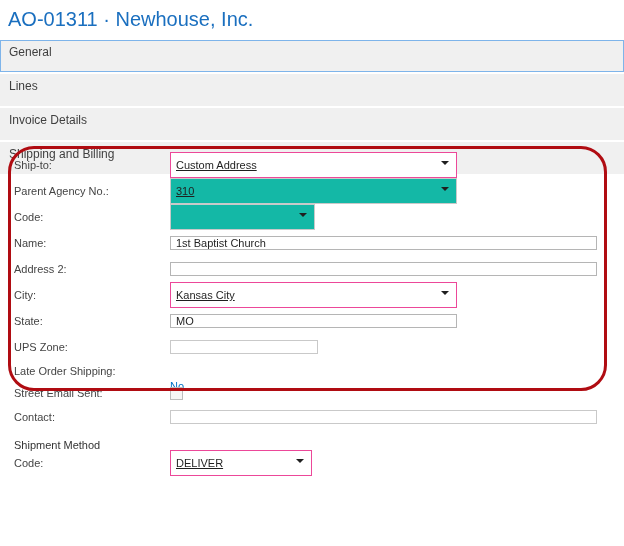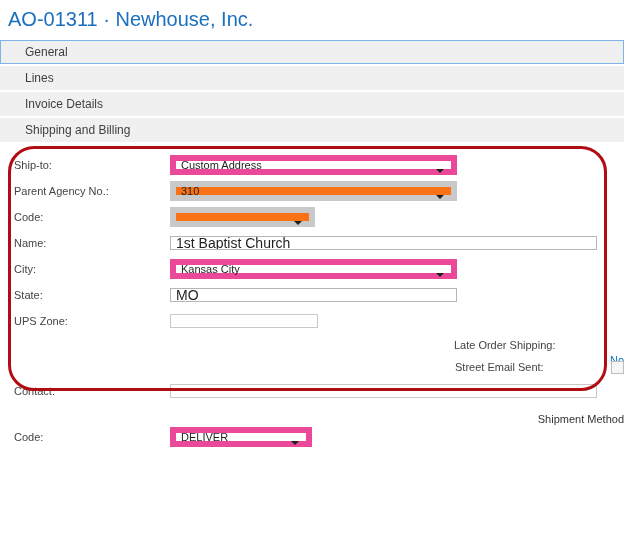--- a/index.html
+++ b/index.html
@@ -19,12 +19,12 @@
   
   .sections{position:absolute;top:40px;left:0;width:624px;}
   .section-bar{
-    height:24px;box-sizing:border-box;
+    height:32px;box-sizing:border-box;
     margin-bottom:2px;
     background:#f0f0f0;
     border:1px solid #f0f0f0;
     line-height:22px;
-    padding-left:24px;
+    padding-left:8px;
     font-size:12px;color:#3f3f3f;
     cursor:pointer;
   }

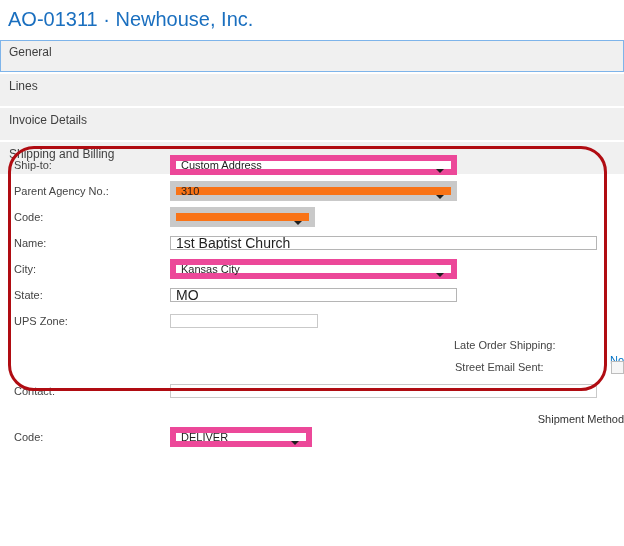--- a/index.html
+++ b/index.html
@@ -42,11 +42,12 @@
   .group-lbl{padding-left:14px;color:#333333;margin-top:8px;}
   
   .combo{
-    position:relative;height:20px;box-sizing:border-box;
-    border:6px solid #ec4899;background:#ffffff;
+    position:relative;height:26px;box-sizing:border-box;
+    border:1px solid #ec4899;background:#ffffff;
     display:flex;align-items:center;
     padding:0 20px 0 5px;color:#1f1f1f;
     cursor:default;
+    text-decoration:underline;
   }
   .combo.gray{background:#f97316;border-color:#c9c9c9;}
   .combo .arrow{

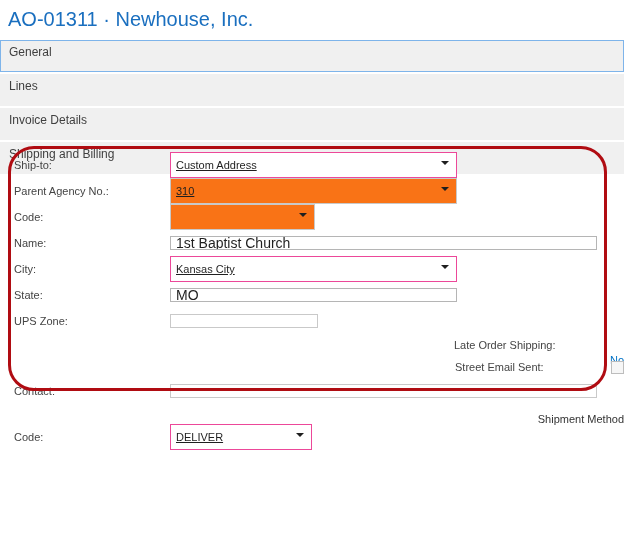--- a/index.html
+++ b/index.html
@@ -49,7 +49,7 @@
     cursor:default;
     text-decoration:underline;
   }
-  .combo.gray{background:#f97316;border-color:#c9c9c9;}
+  .combo.gray{background:#14b8a6;border-color:#c9c9c9;}
   .combo .arrow{
     position:absolute;right:7px;top:8px;
     width:0;height:0;

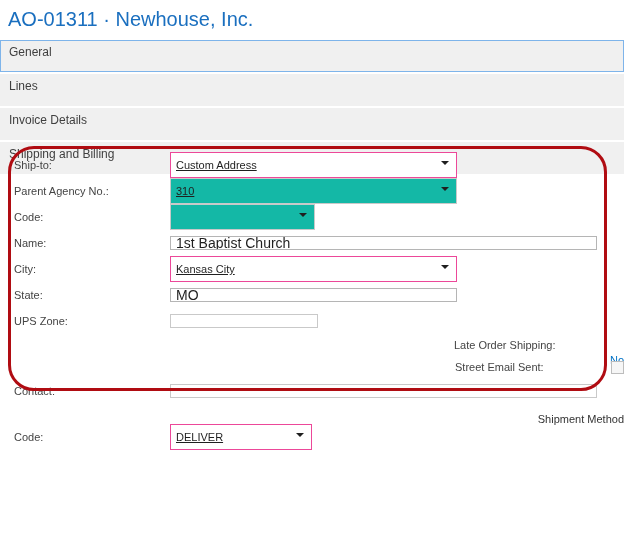--- a/index.html
+++ b/index.html
@@ -63,7 +63,7 @@
     border:1px solid #b5b5b5;background:#ffffff;
     padding:0 5px;margin:0;
     font-family:"Liberation Sans", sans-serif;
-    font-size:14px;color:#1f1f1f;
+    font-size:11px;color:#1f1f1f;
   }
   input.txt.lightborder{border-color:#c9c9c9;}
   

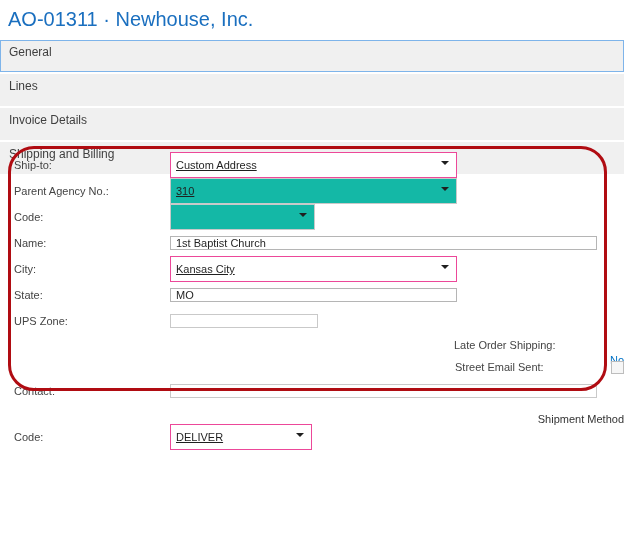--- a/index.html
+++ b/index.html
@@ -132,6 +132,10 @@
   </div>
 
 
+  <div class="row">
+    <span class="lbl">Address 2:</span>
+    <input class="txt w-wide" type="text" value="" style="">
+  </div>
 
   <div class="row">
     <span class="lbl">City:</span>

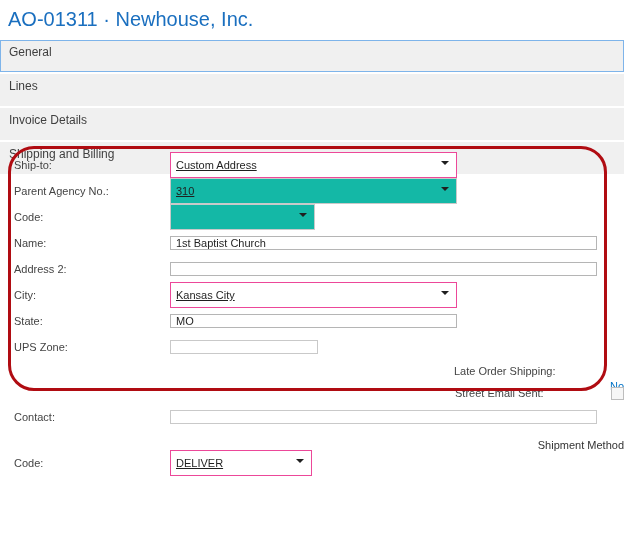--- a/index.html
+++ b/index.html
@@ -32,7 +32,7 @@
   
   .form{position:absolute;top:142px;left:0;width:624px;padding-top:13px;}
   .row{display:flex;align-items:center;height:20px;margin-bottom:6px;}
-  .row.sm{height:16px;justify-content:flex-end;}
+  .row.sm{height:16px;}
   .row.tight{margin-bottom:4px;}
   .lbl{
     flex:0 0 170px;box-sizing:border-box;

